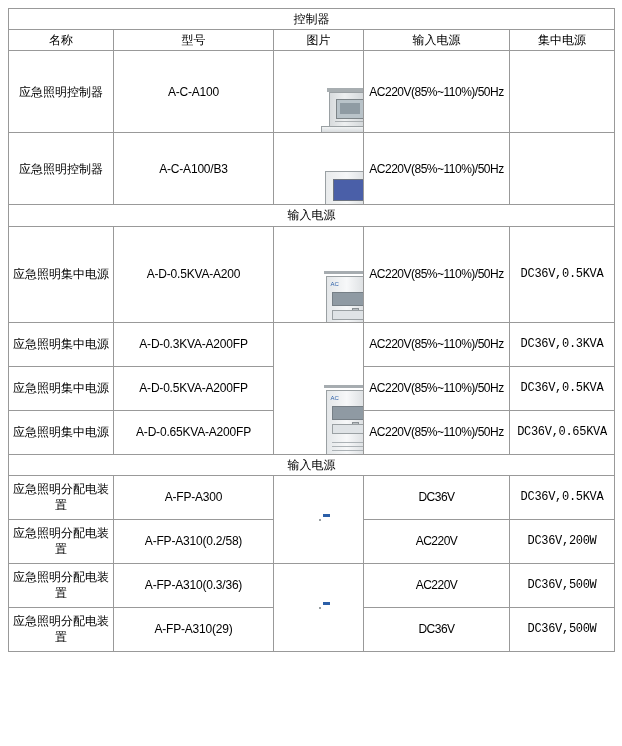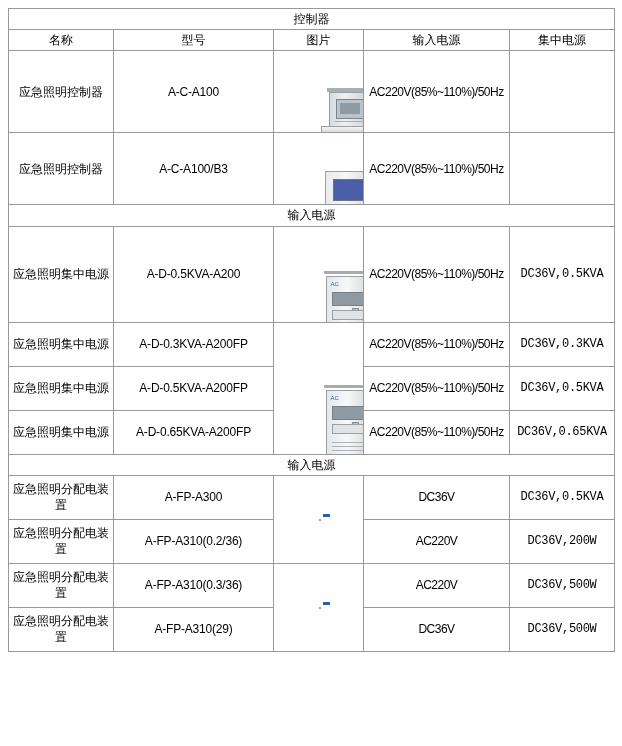--- a/index.html
+++ b/index.html
@@ -395,7 +395,7 @@
 
     <tr style="height:44px">
       <td class="name-cell">应急照明分配电装置</td>
-      <td class="model-cell">A-FP-A310(0.2/36)</td>
+      <td class="model-cell">A-FP-A310(0.2/58)</td>
       <td class="power-cell">AC220V</td>
       <td class="out-cell">DC36V,200W</td>
     </tr>

